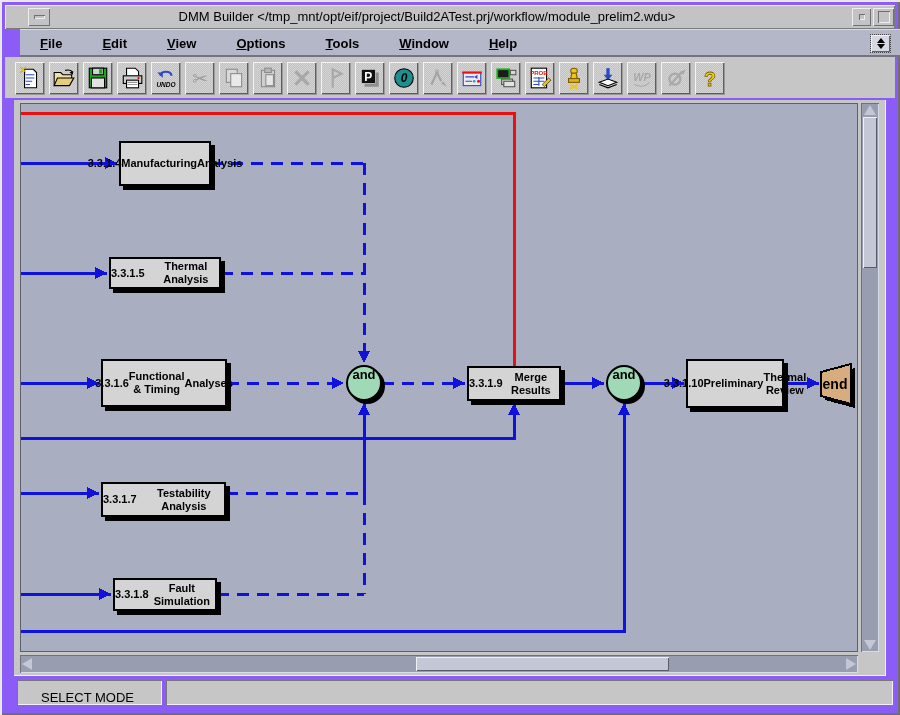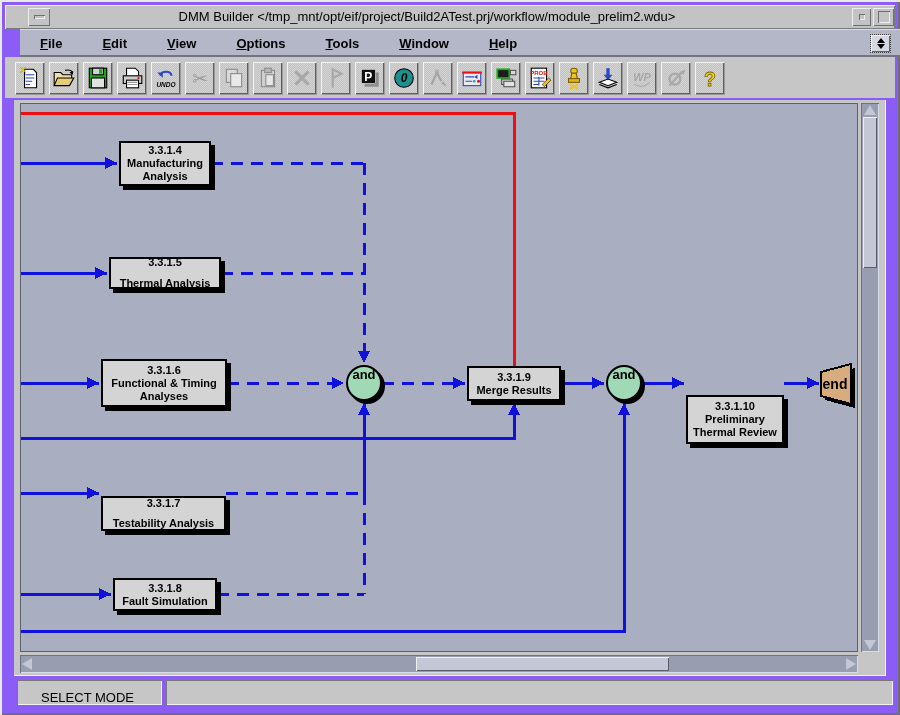--- a/index.html
+++ b/index.html
@@ -43,7 +43,7 @@
     border:1px solid #5d6070;overflow:hidden;}
   .canvas svg{position:absolute;left:0;top:0;}
   .node{position:absolute;background:#d4d4d4;border:2px solid #000;box-shadow:4px 4px 0 #000;
-    display:flex;flex-direction:column;align-items:center;justify-content:center;
+    display:flex;flex-direction:row;align-items:center;justify-content:center;
     font-size:11px;font-weight:bold;line-height:13px;text-align:center;z-index:2;}
   .and{position:absolute;width:36px;height:36px;border-radius:50%;background:#9fd9b5;border:2px solid #000;
     box-shadow:3px 3px 0 #000;display:flex;justify-content:center;

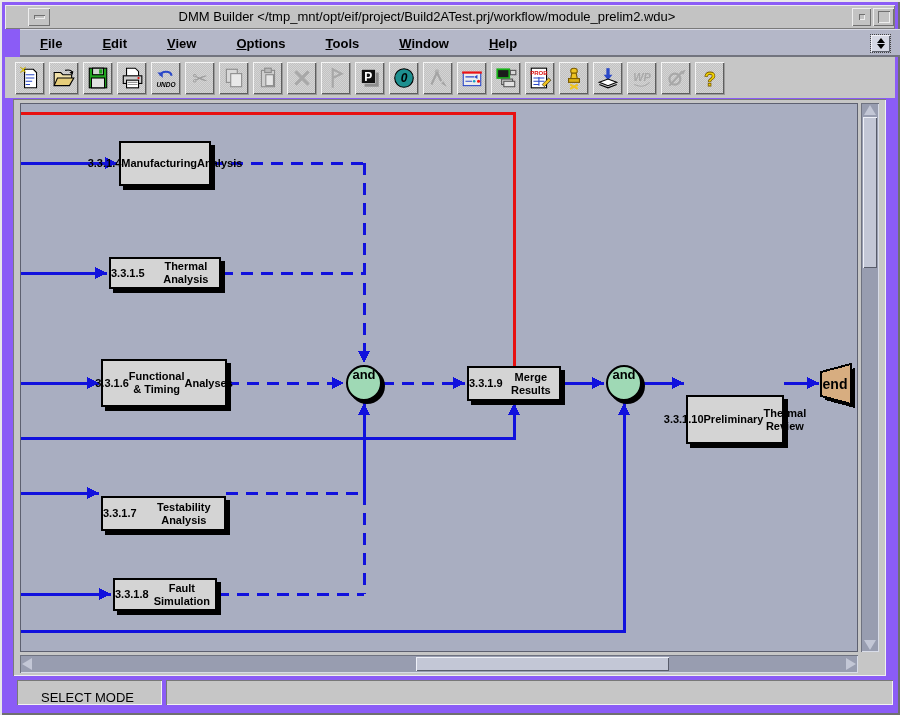--- a/index.html
+++ b/index.html
@@ -317,7 +317,7 @@
       <span>3.3.1.9</span>
       <span>Merge Results</span>
     </div>
-    <div class="node" style="left:665px;top:255px;width:98px;height:49px;margin-top:36px;">
+    <div class="node" style="left:665px;top:255px;width:98px;height:49px;">
       <span>3.3.1.10</span>
       <span>Preliminary</span>
       <span>Thermal Review</span>

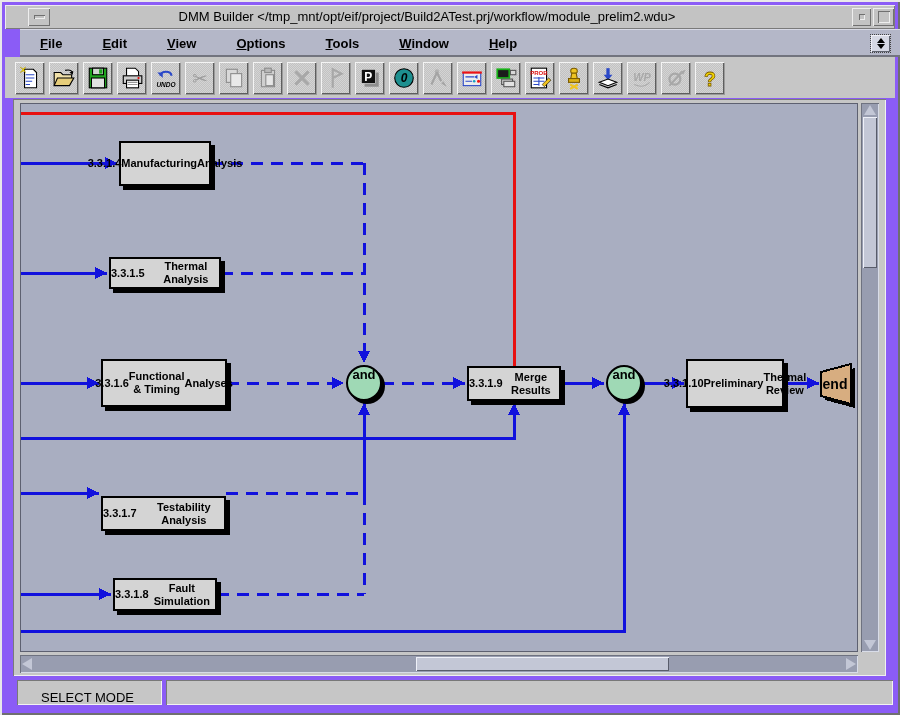--- a/index.html
+++ b/index.html
@@ -305,7 +305,7 @@
       <span>Functional &amp; Timing</span>
       <span>Analyses</span>
     </div>
-    <div class="node" style="left:80px;top:392px;width:125px;height:35px;gap:7px;">
+    <div class="node" style="left:80px;top:378px;width:125px;height:35px;gap:7px;">
       <span>3.3.1.7</span>
       <span>Testability Analysis</span>
     </div>

